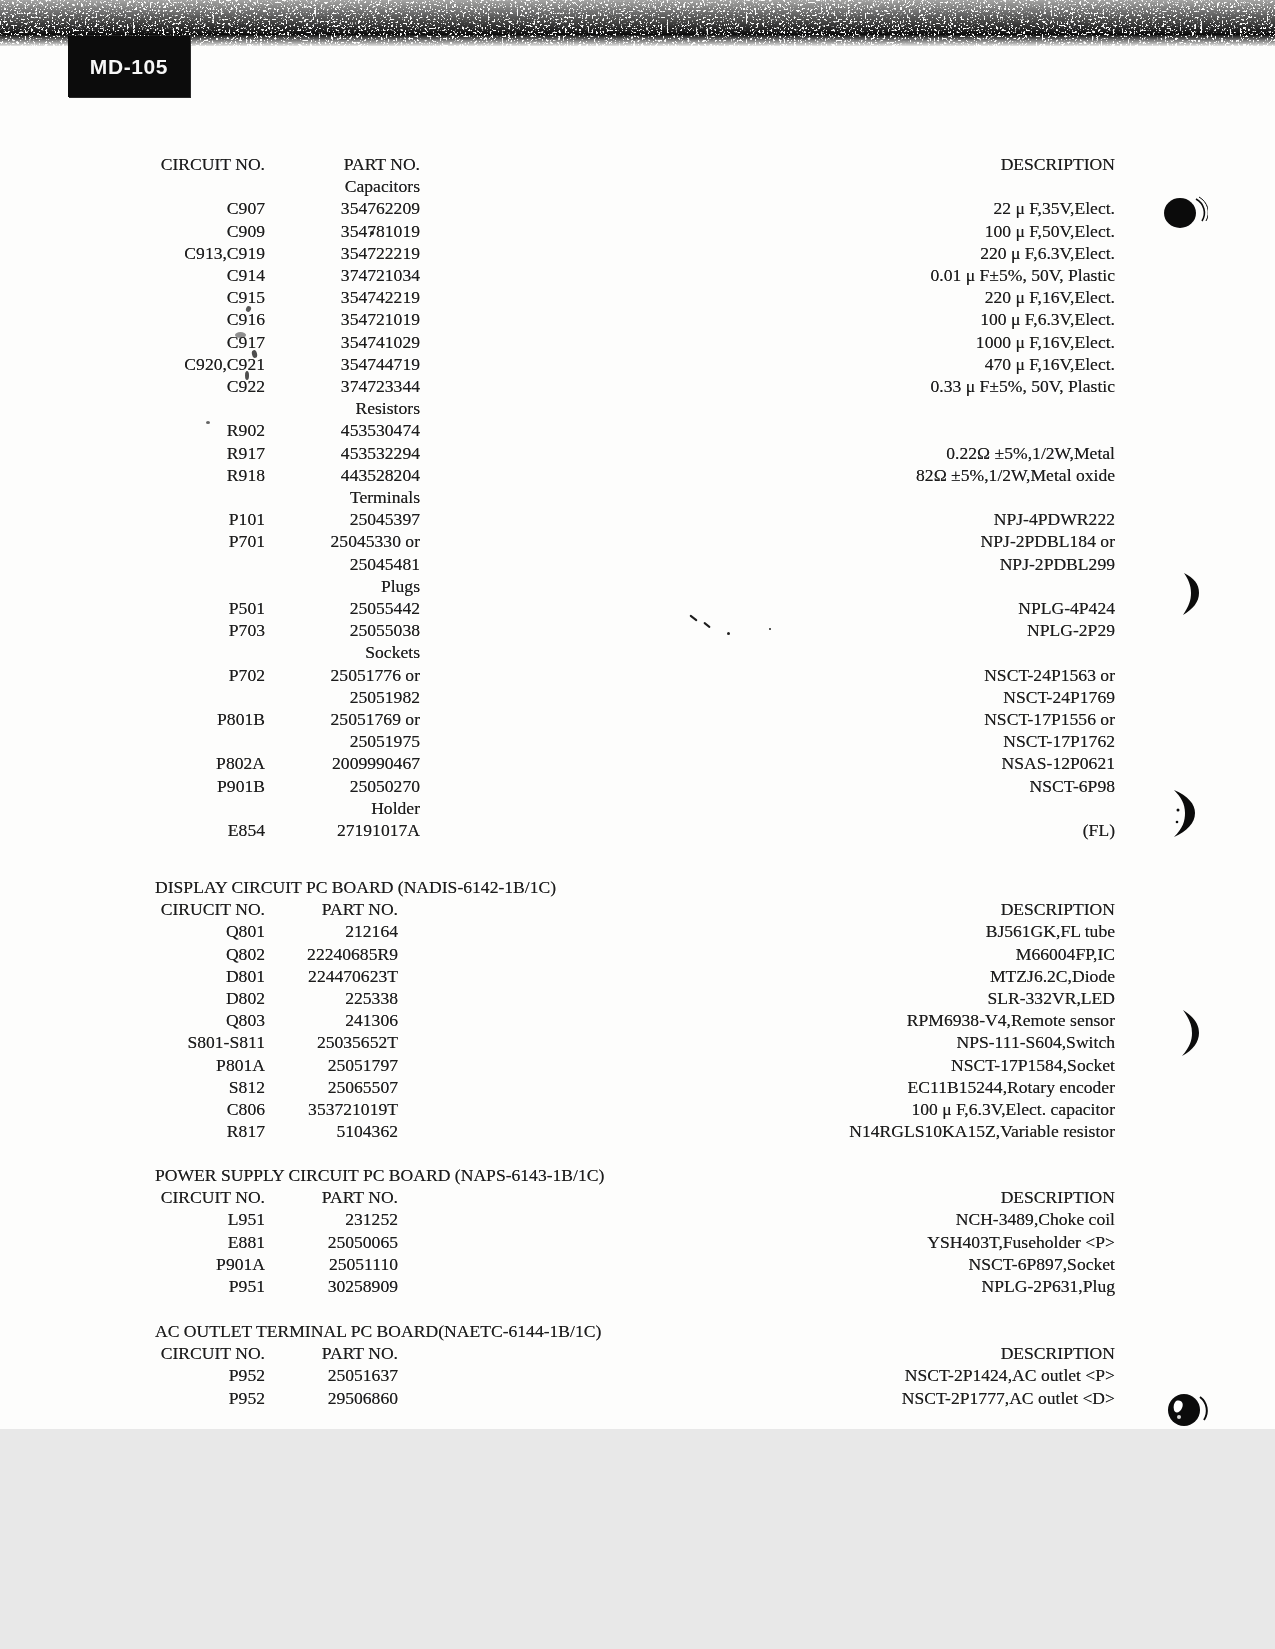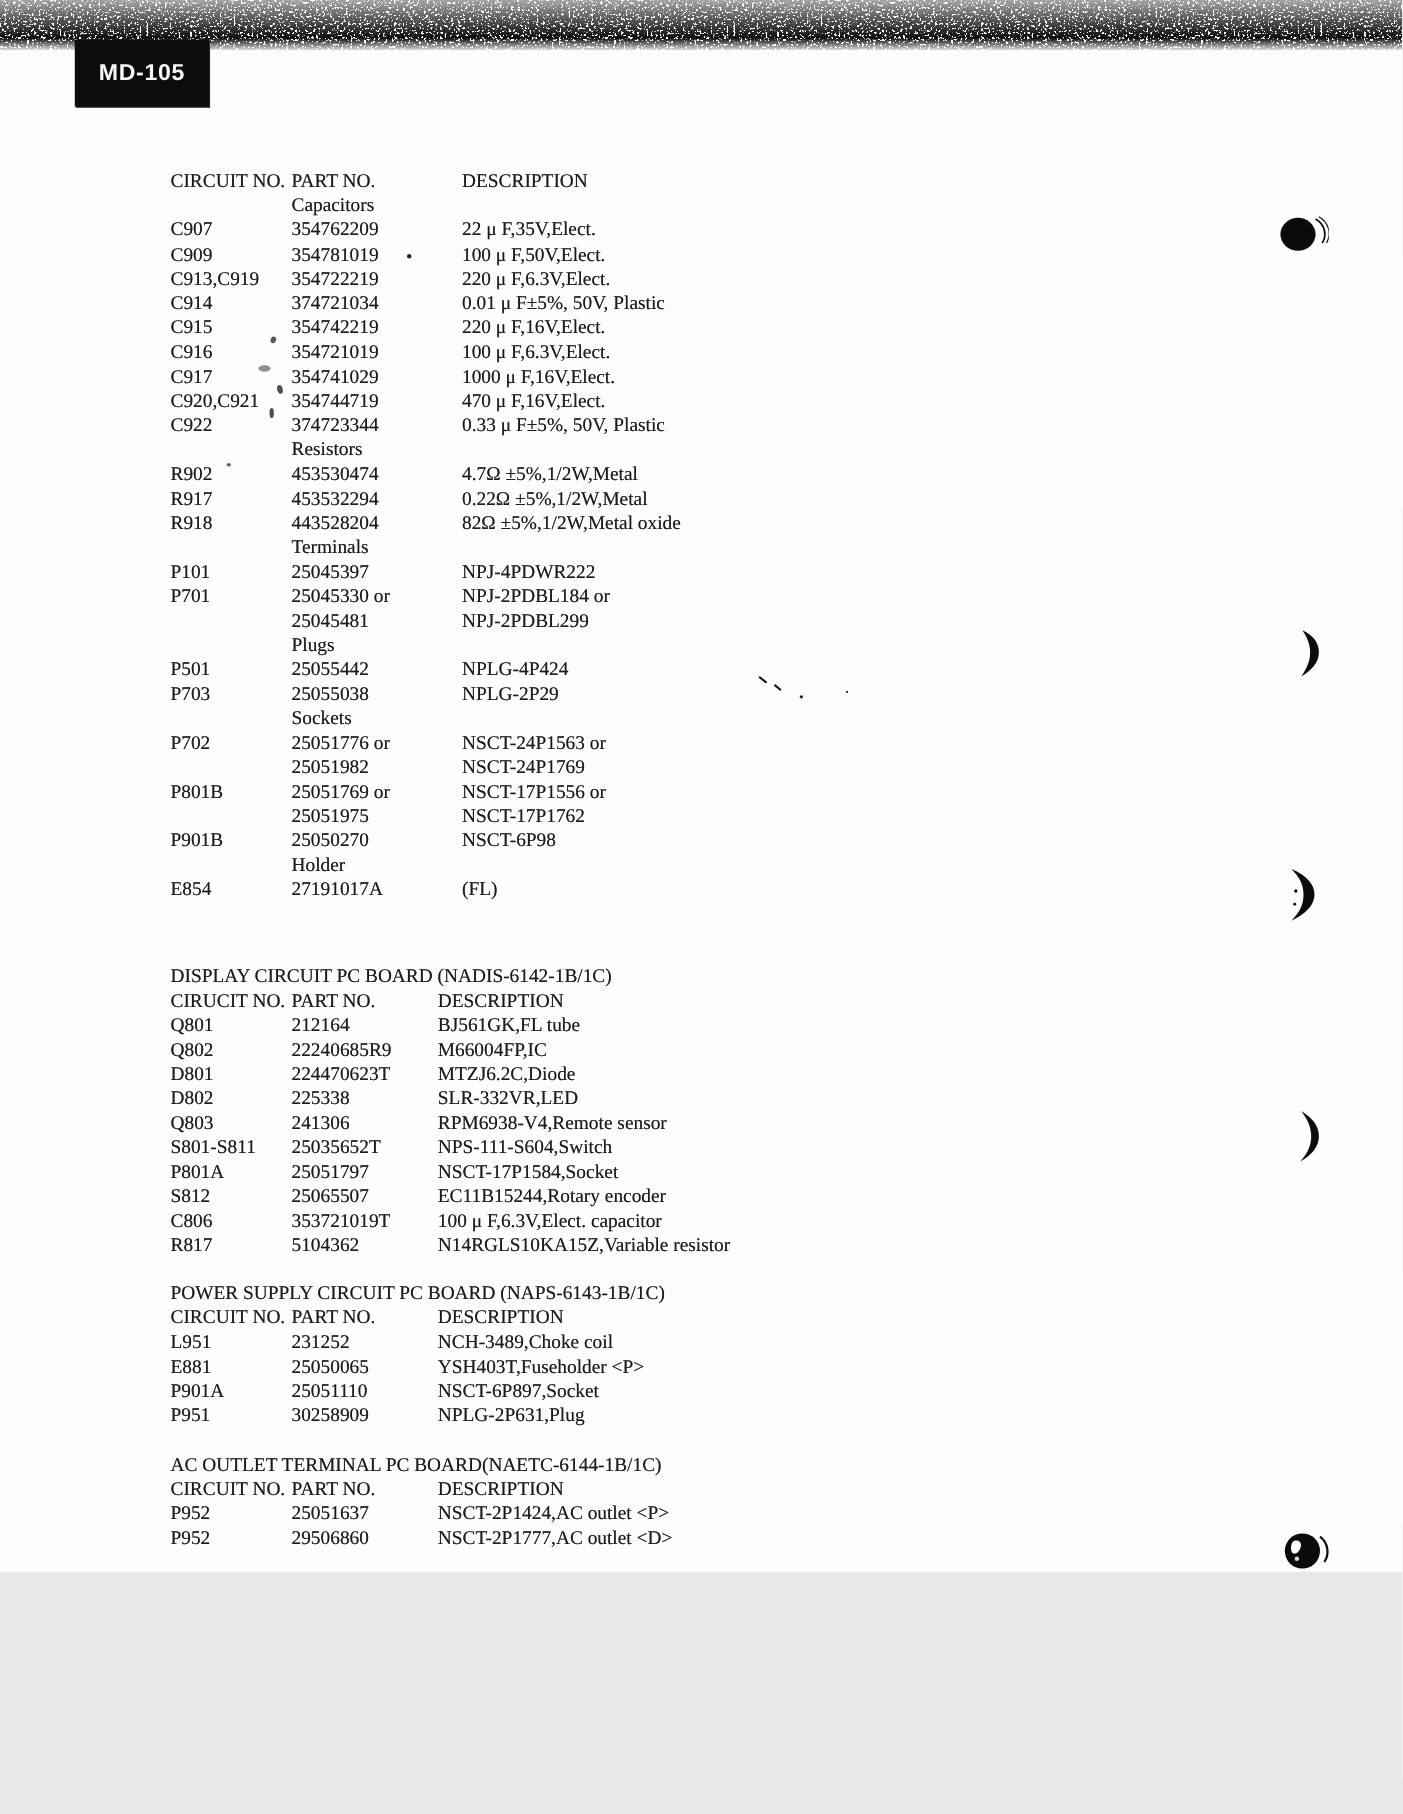--- a/index.html
+++ b/index.html
@@ -19,7 +19,7 @@
   
   .plist{position:absolute;left:155px;width:960px;}
   .t0{top:153px}.t1{top:876px}.t2{top:1164px}.t3{top:1320px}
-  .row{display:grid;line-height:22.2px;font-size:17.6px;}
+  .row{display:grid;line-height:22.2px;font-size:17.6px;text-align:right;}
   .t0 .row{grid-template-columns:110px 155px 1fr;}
   .t1 .row,.t2 .row,.t3 .row{grid-template-columns:110px 133px 1fr;}
   .section-title{line-height:22.2px;font-size:17.6px;white-space:nowrap;}

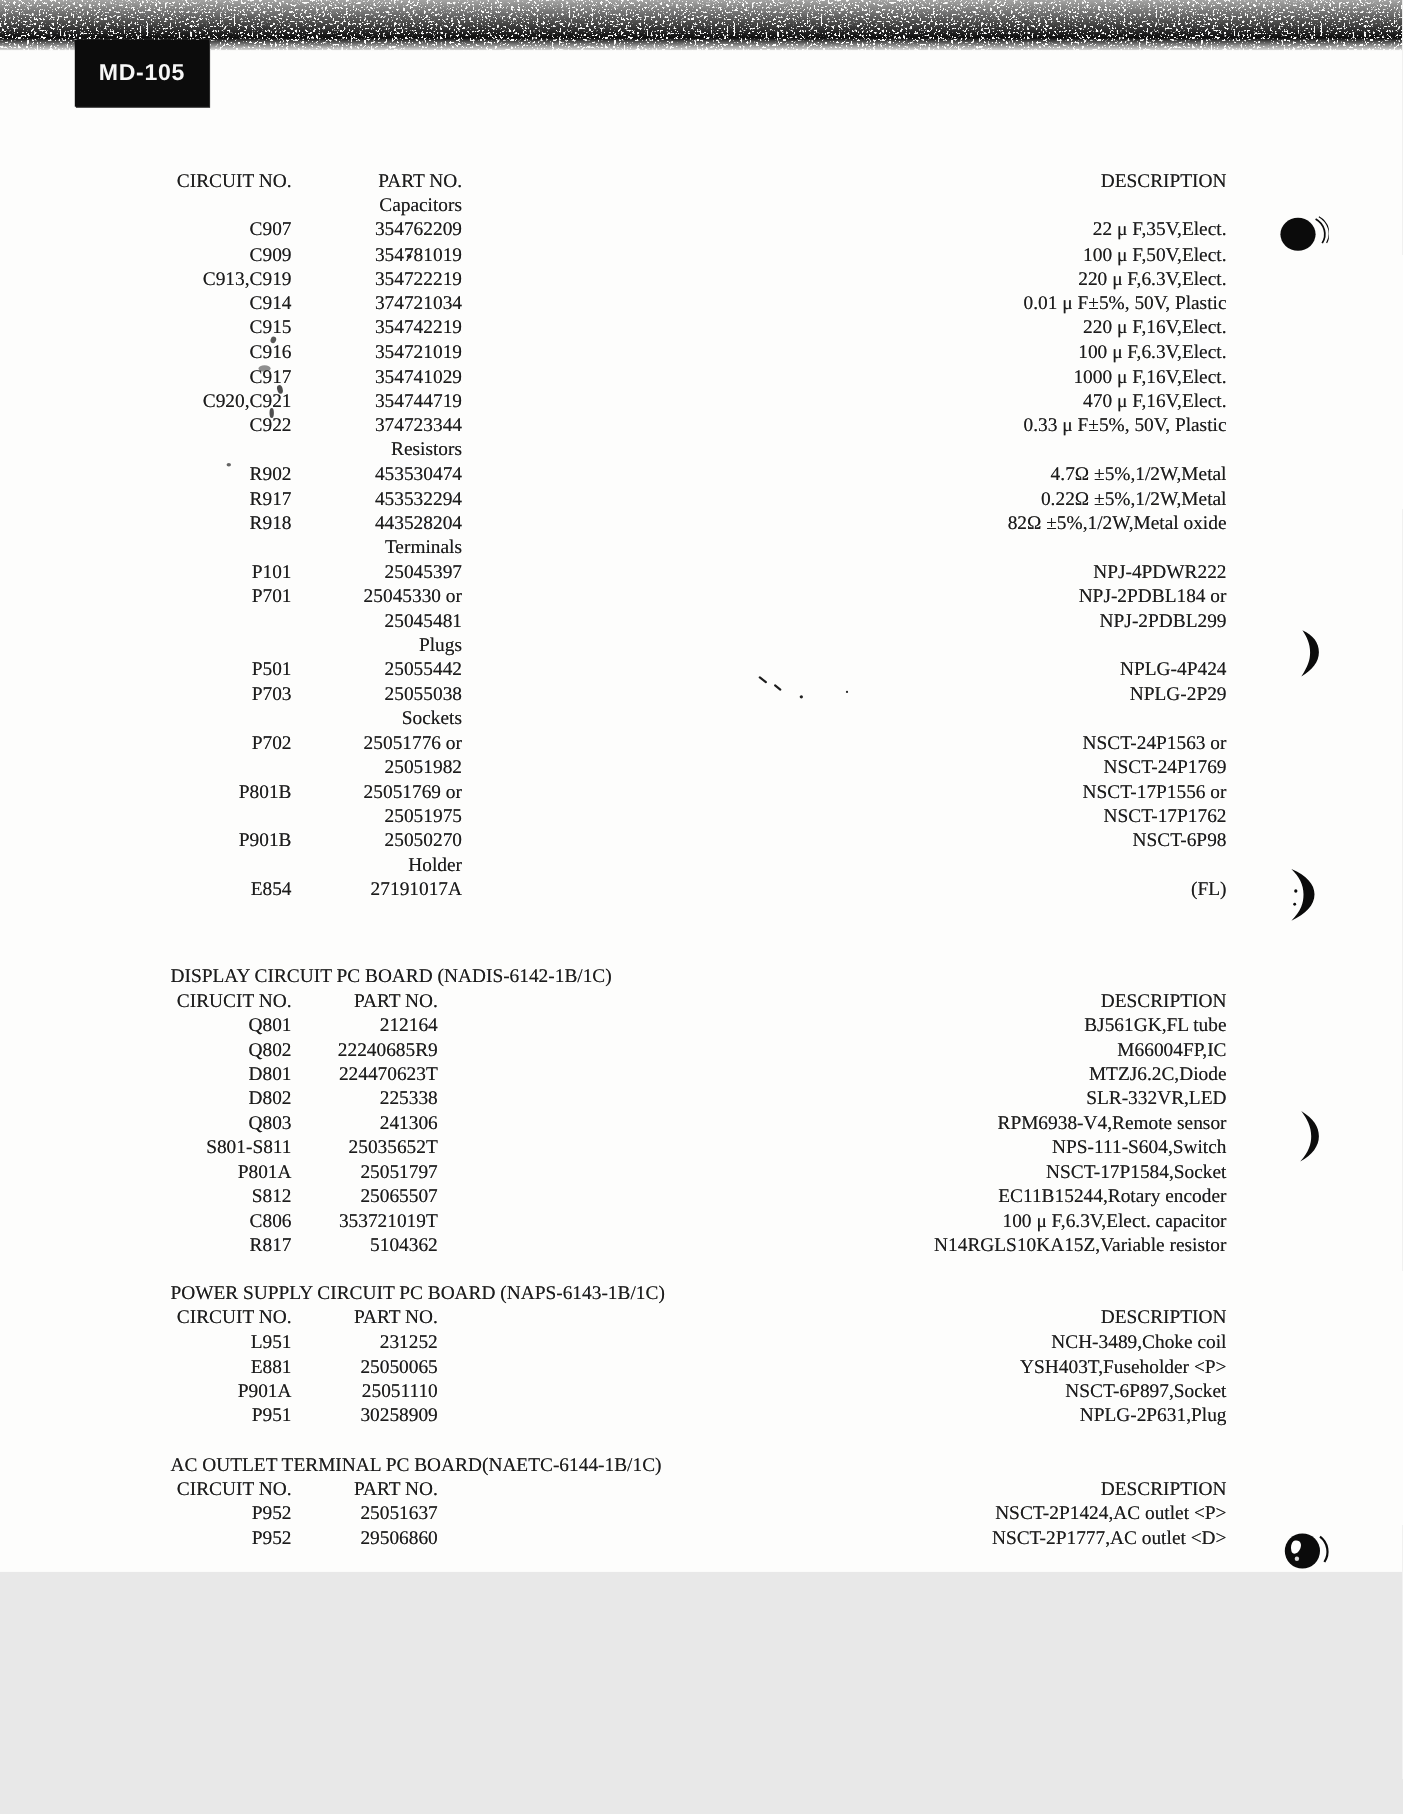--- a/index.html
+++ b/index.html
@@ -125,7 +125,6 @@
         <div class="row">
           <span class="c">R902</span>
           <span class="c">453530474</span>
-          <span class="c">4.7Ω ±5%,1/2W,Metal</span>
         </div>
         <div class="row">
           <span class="c">R917</span>

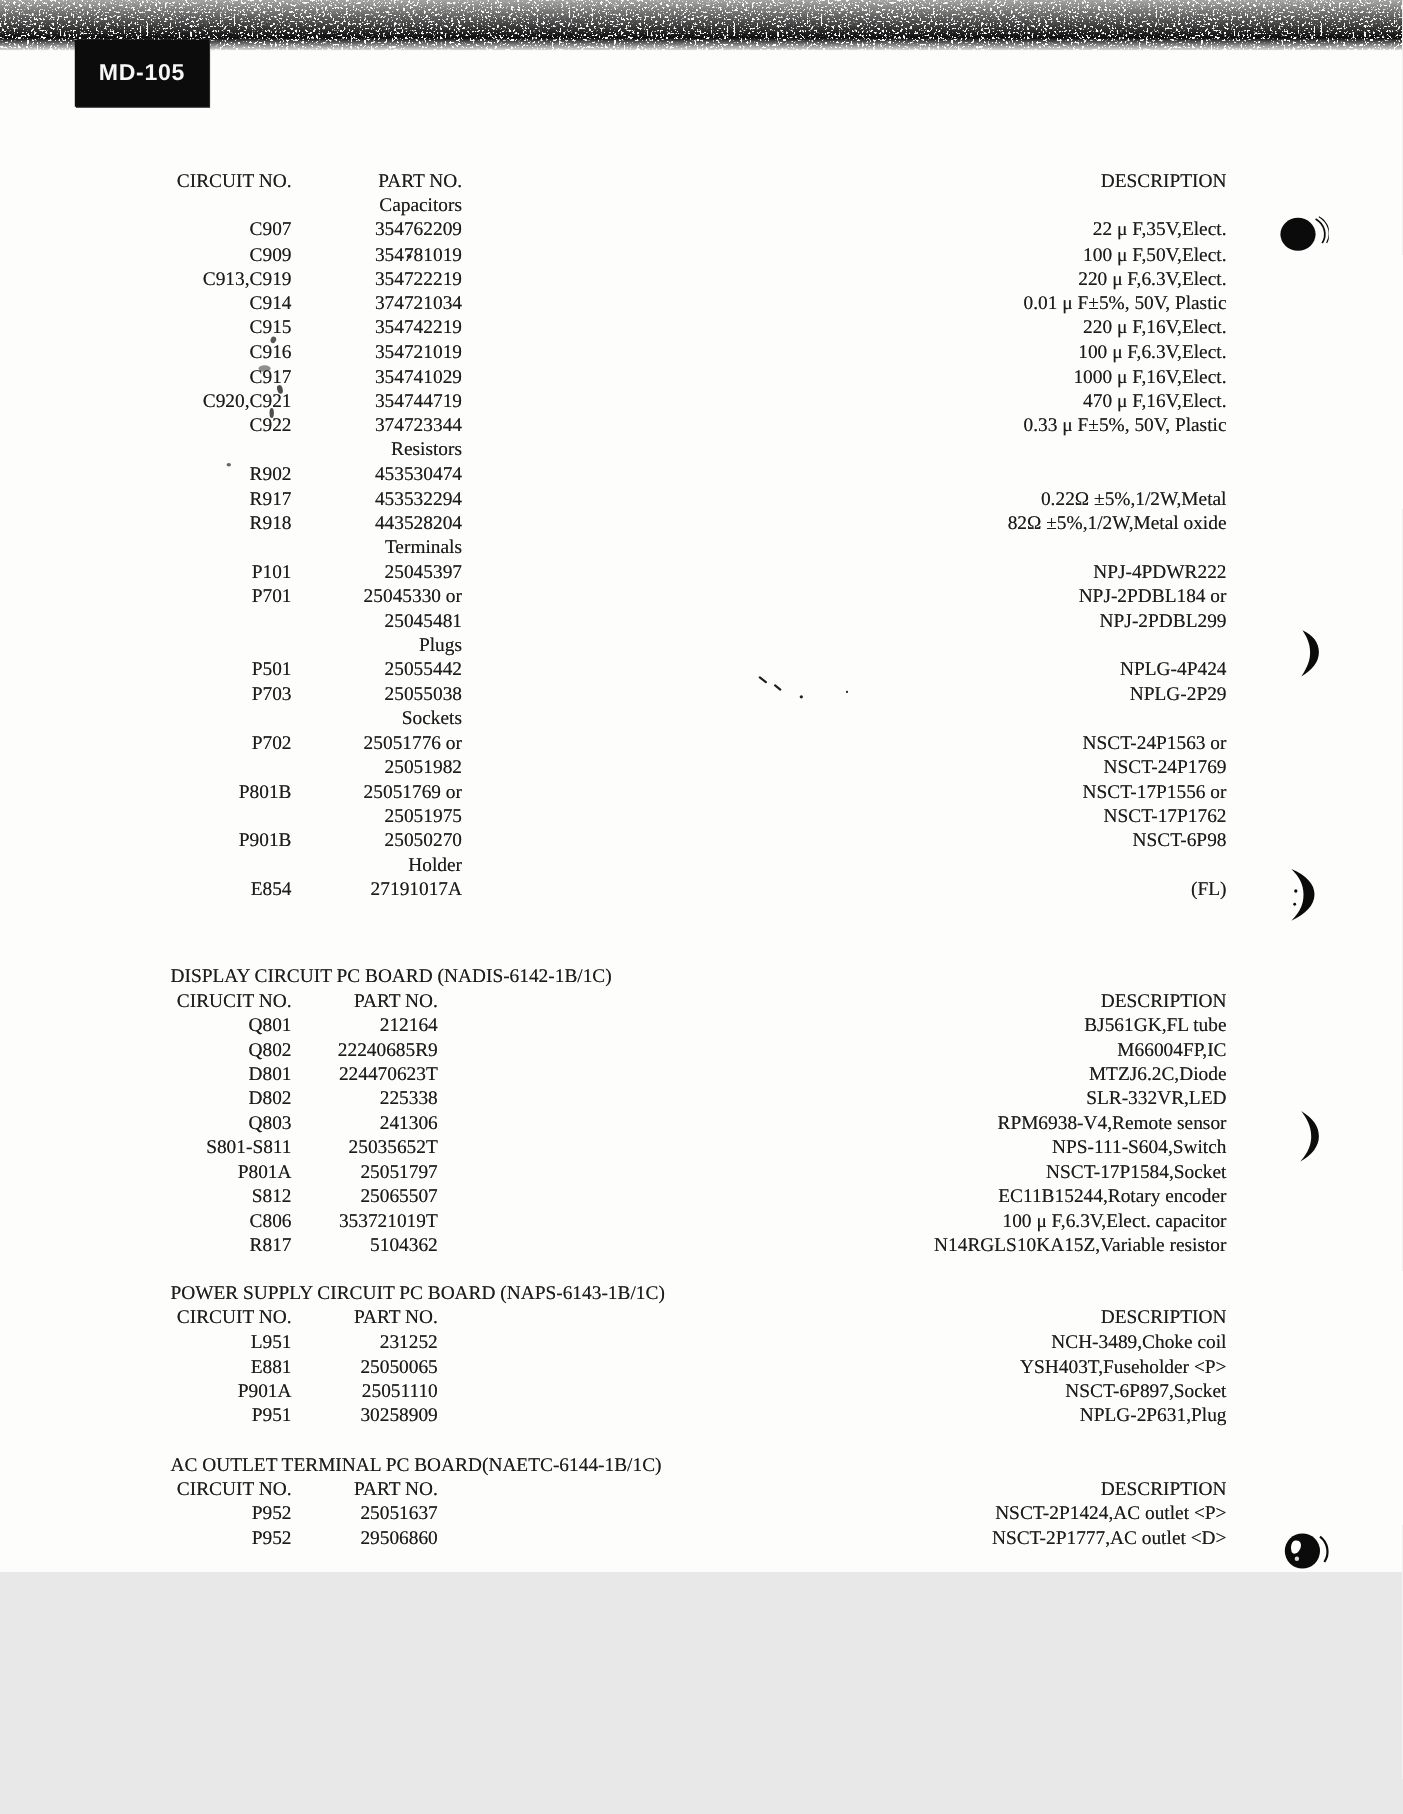--- a/index.html
+++ b/index.html
@@ -197,6 +197,11 @@
           <span class="c">NSCT-17P1762</span>
         </div>
         <div class="row">
+          <span class="c">P802A</span>
+          <span class="c">2009990467</span>
+          <span class="c">NSAS-12P0621</span>
+        </div>
+        <div class="row">
           <span class="c">P901B</span>
           <span class="c">25050270</span>
           <span class="c">NSCT-6P98</span>

